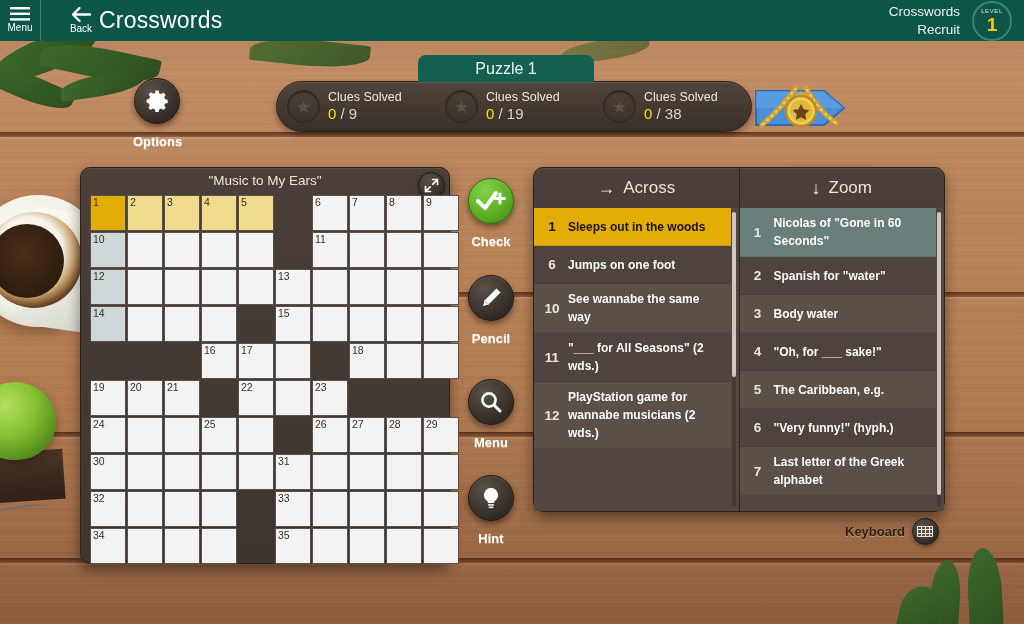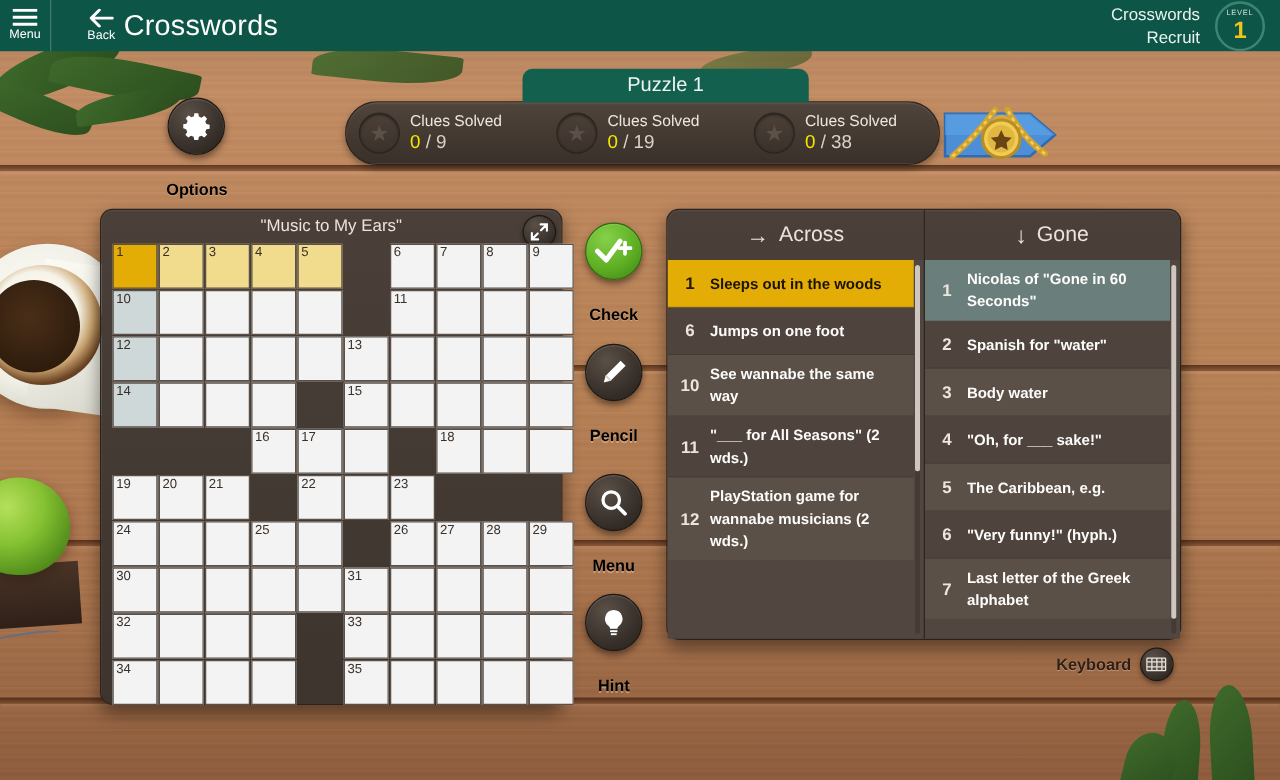--- a/index.html
+++ b/index.html
@@ -66,7 +66,7 @@
 
   
   .puzzle-tab {
-    position: absolute; left: 418px; top: 55px; width: 229px; height: 27px;
+    position: absolute; left: 418px; top: 55px; width: 176px; height: 27px;
     background: #14604f; border-radius: 8px 8px 0 0; z-index: 12;
     display: flex; align-items: center; justify-content: center;
     color: #eef6f4; font-size: 16px;

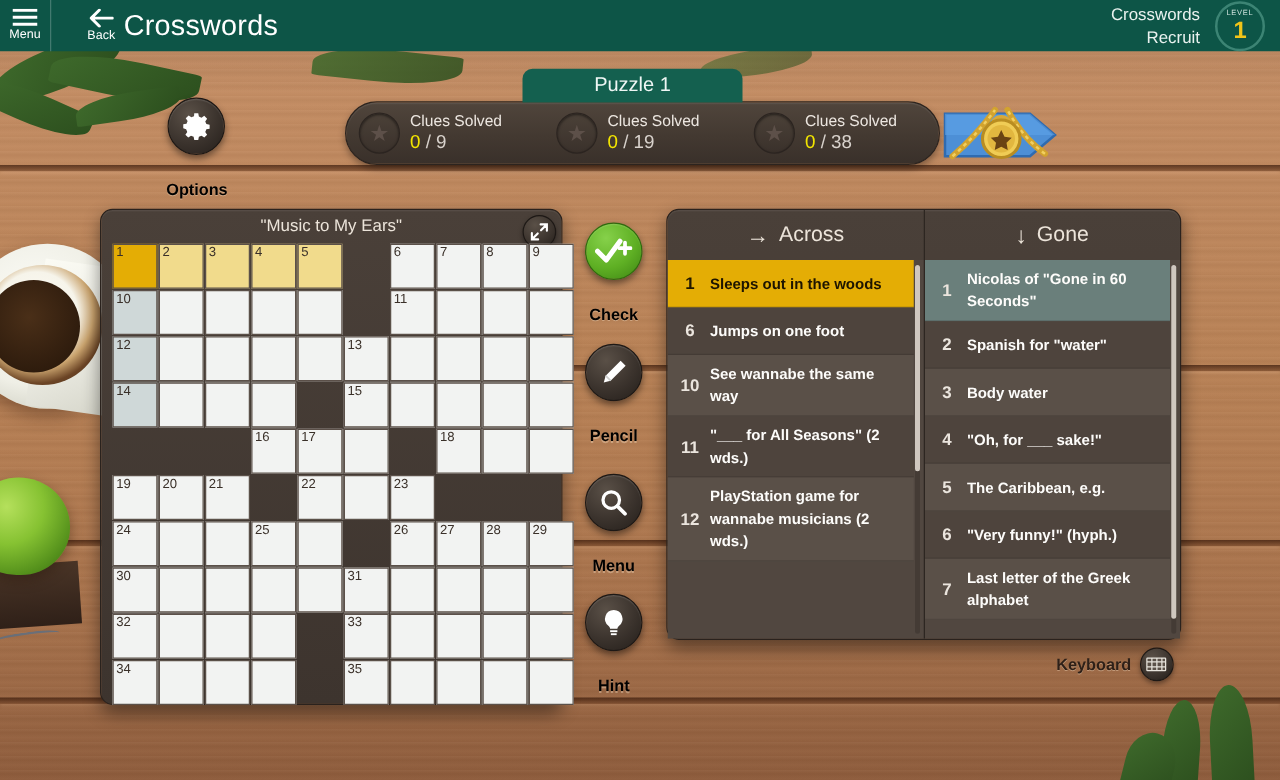--- a/index.html
+++ b/index.html
@@ -113,7 +113,7 @@
   }
   .rb-circle svg { display: block; }
   .rb-label {
-    margin-top: 20px; font-size: 13px; color: #000000; font-weight: bold;
+    margin-top: 10px; font-size: 13px; color: #ffffff; font-weight: bold;
     text-shadow: 0 1px 0 rgba(255,235,210,0.35);
   }
 

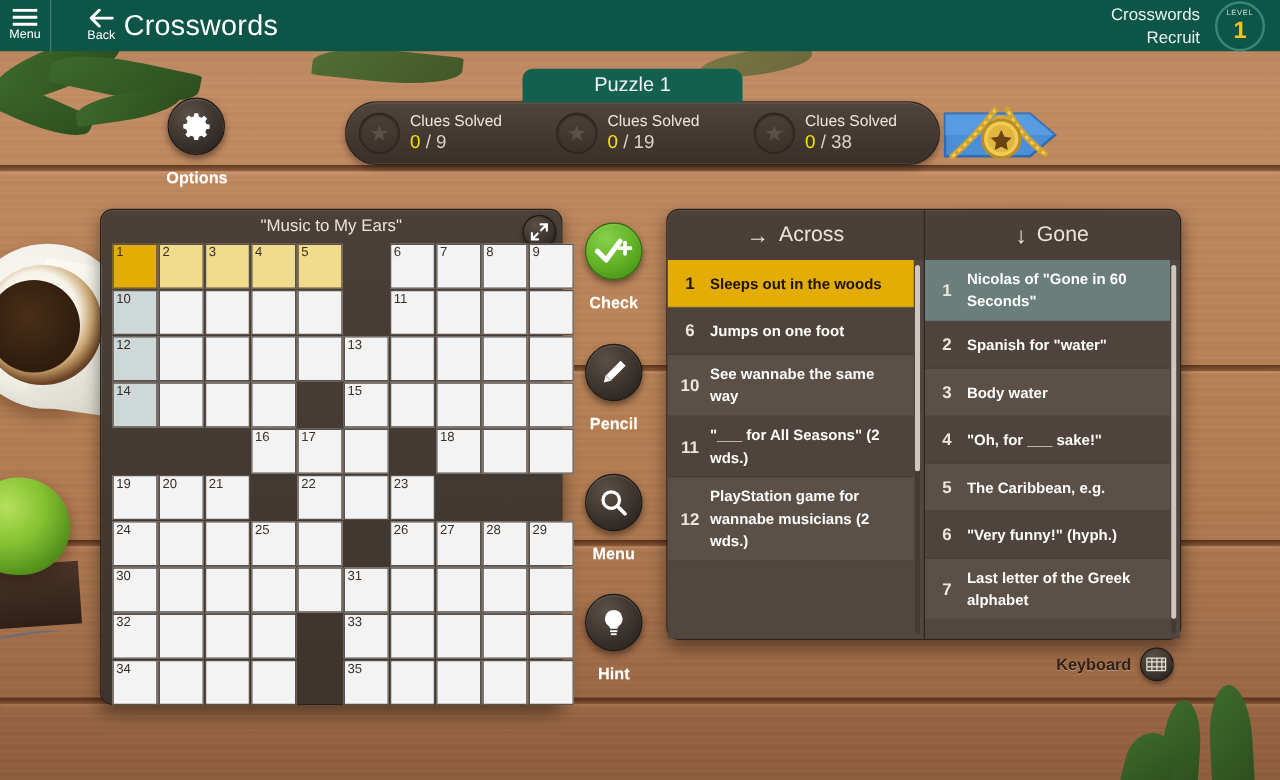--- a/index.html
+++ b/index.html
@@ -629,7 +629,7 @@
       </div>
       <div class="clue-head">
         <span class="arrow">↓</span>
-        <span>Gone</span>
+        <span>Zoom</span>
       </div>
     </div>
     <div class="clue-cols">

